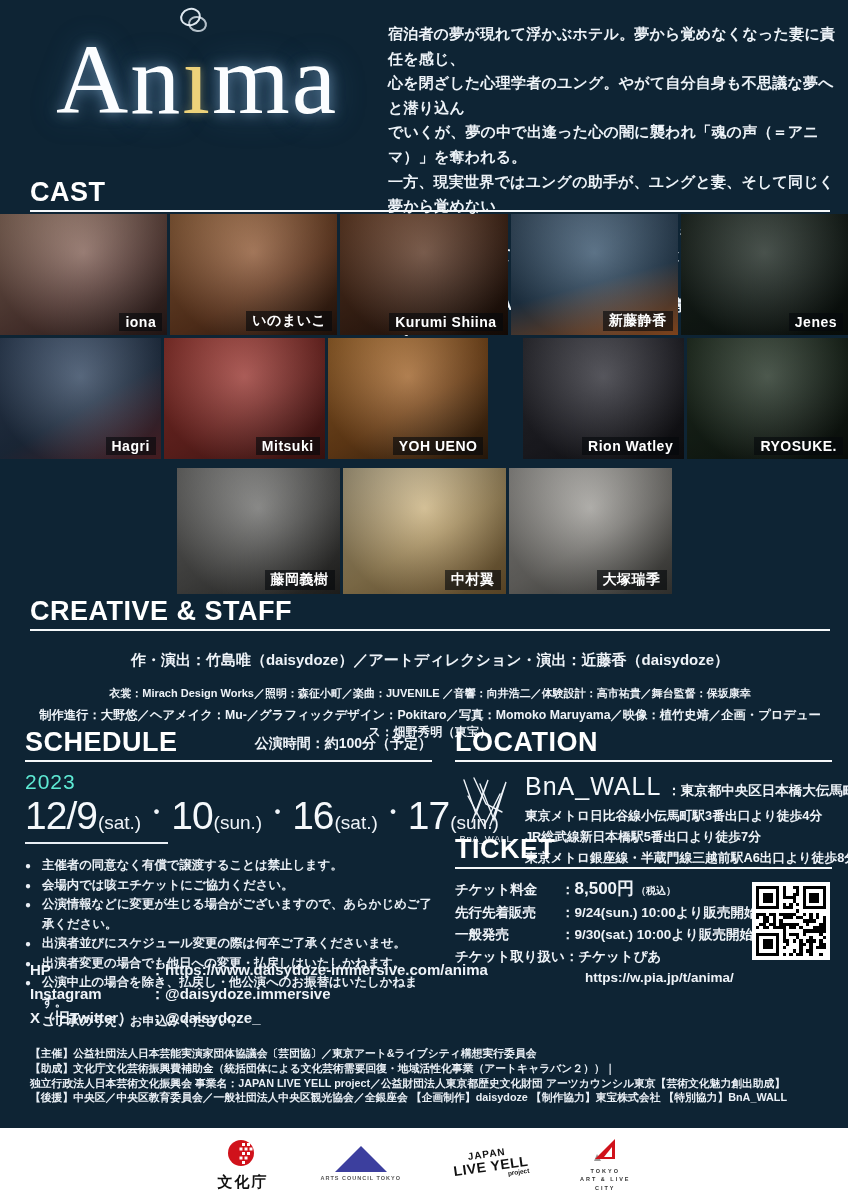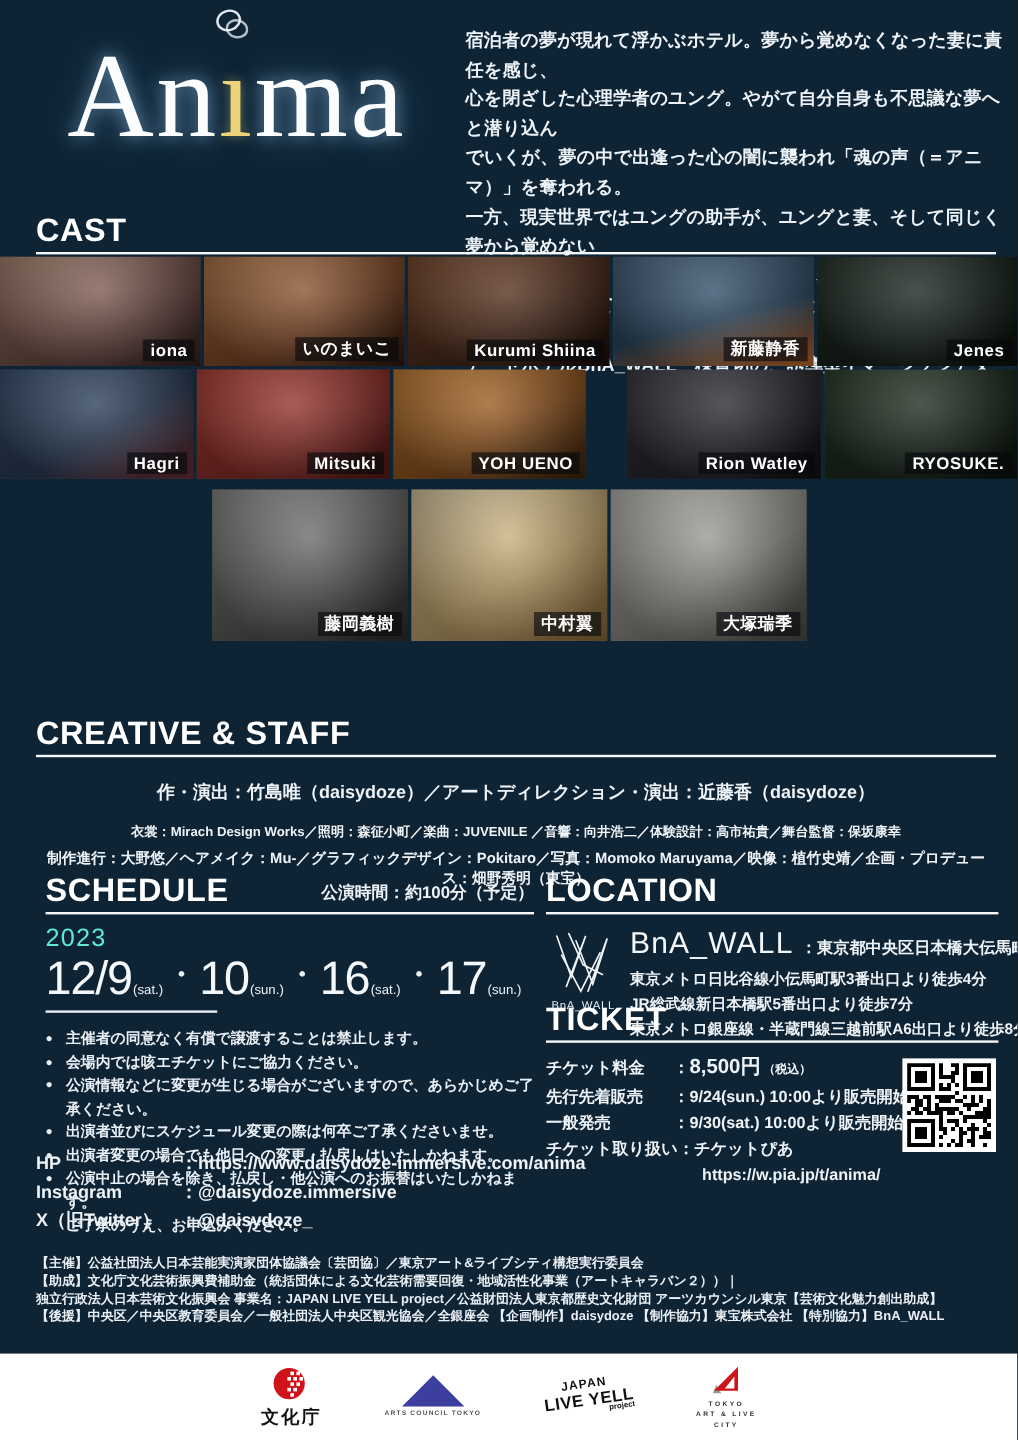--- a/index.html
+++ b/index.html
@@ -36,7 +36,7 @@
   
   .cast-head{position:absolute;left:30px;top:179px;width:800px;}
   .cast-grid{position:absolute;left:0;top:214px;width:848px;}
-  .cast-row{display:flex;gap:3px;margin-bottom:3px;height:91px;}
+  .cast-row{display:flex;gap:3px;margin-bottom:3px;height:121px;}
   .cast-row.row3{justify-content:center;height:126px;margin-top:9px;gap:3px;}
   .tile{position:relative;flex:1;overflow:hidden;}
   .cast-row.row3 .tile{flex:0 0 163px;}

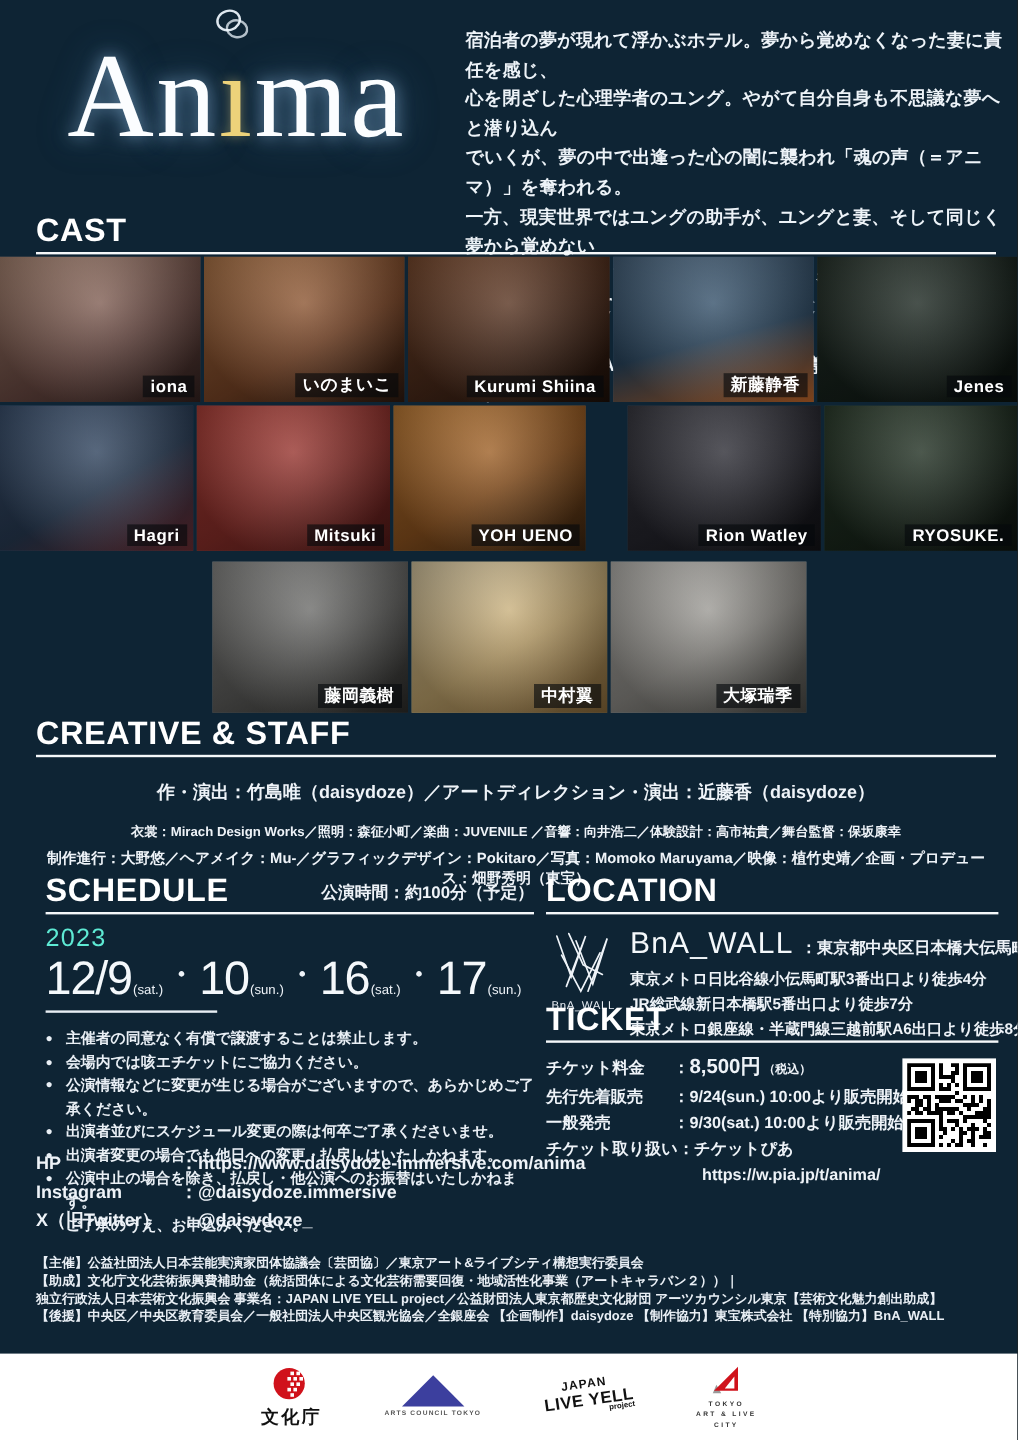--- a/index.html
+++ b/index.html
@@ -55,7 +55,7 @@
   .creative .line2{margin-top:16px;text-align:center;font-size:11px;font-weight:700;}
   .creative .line3{margin-top:6px;text-align:center;font-size:12.3px;font-weight:700;}
   
-  .schedule{position:absolute;left:38px;top:729px;width:407px;}
+  .schedule{position:absolute;left:25px;top:729px;width:407px;}
   .sch-year{margin-top:8px;font-size:21px;font-weight:400;color:#5eead4;letter-spacing:1px;}
   .sch-dates{display:flex;align-items:baseline;margin-top:0;}
   .date-item{display:flex;align-items:baseline;}

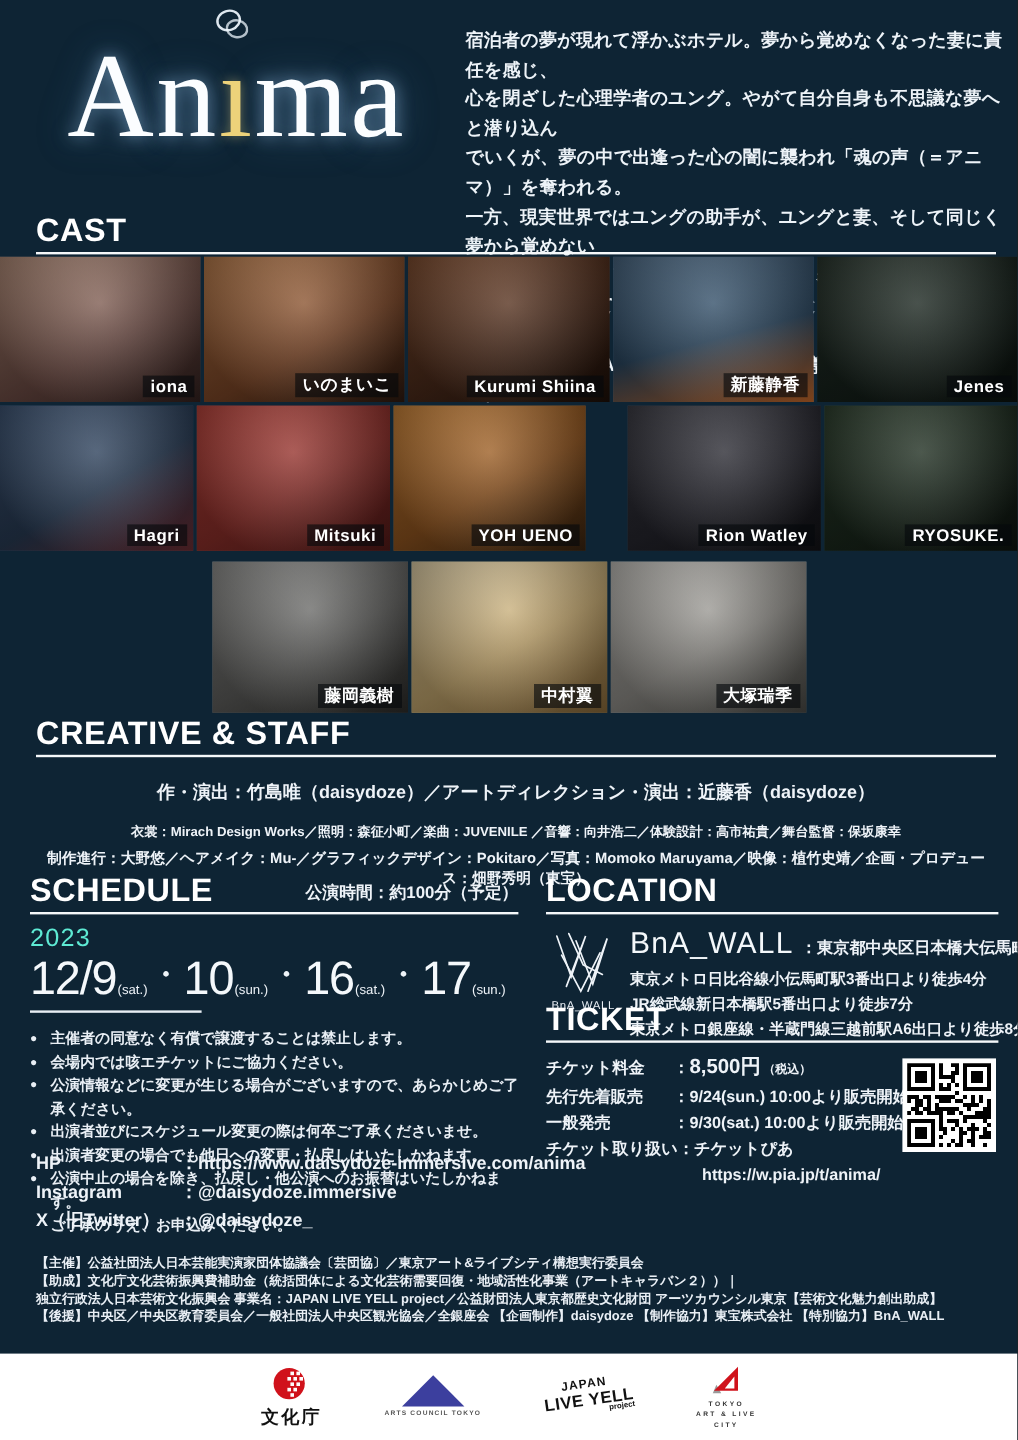--- a/index.html
+++ b/index.html
@@ -61,7 +61,7 @@
   .date-item{display:flex;align-items:baseline;}
   .date-item + .date-item::before{content:"\30FB";font-size:24px;font-weight:700;align-self:center;padding:0 3px 8px;}
   .date-num{font-size:39px;font-weight:400;color:#f4f8fb;letter-spacing:-1px;}
-  .date-day{font-size:11px;font-weight:400;margin-left:1px;}
+  .date-day{font-size:19px;font-weight:400;margin-left:1px;}
   .sch-times{display:flex;align-items:center;margin-top:4px;}
   .sch-times .rule{flex:0 0 143px;height:2px;background:#e8eef4;margin-right:10px;}
   .sch-times .t{font-size:21px;font-weight:400;letter-spacing:.5px;white-space:nowrap;}

